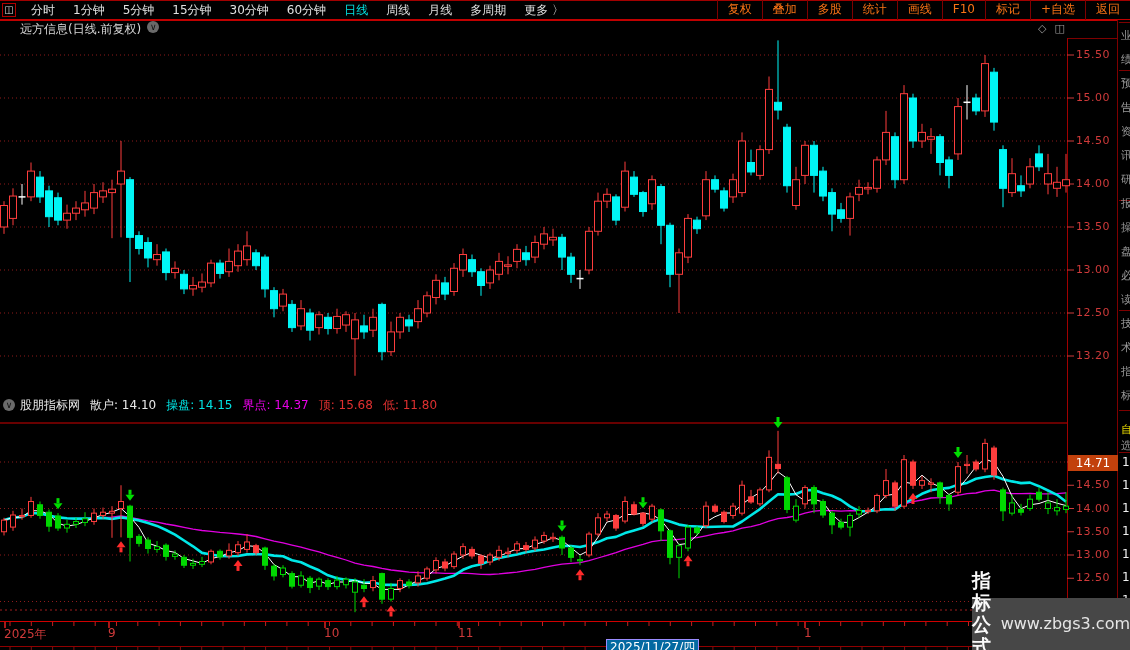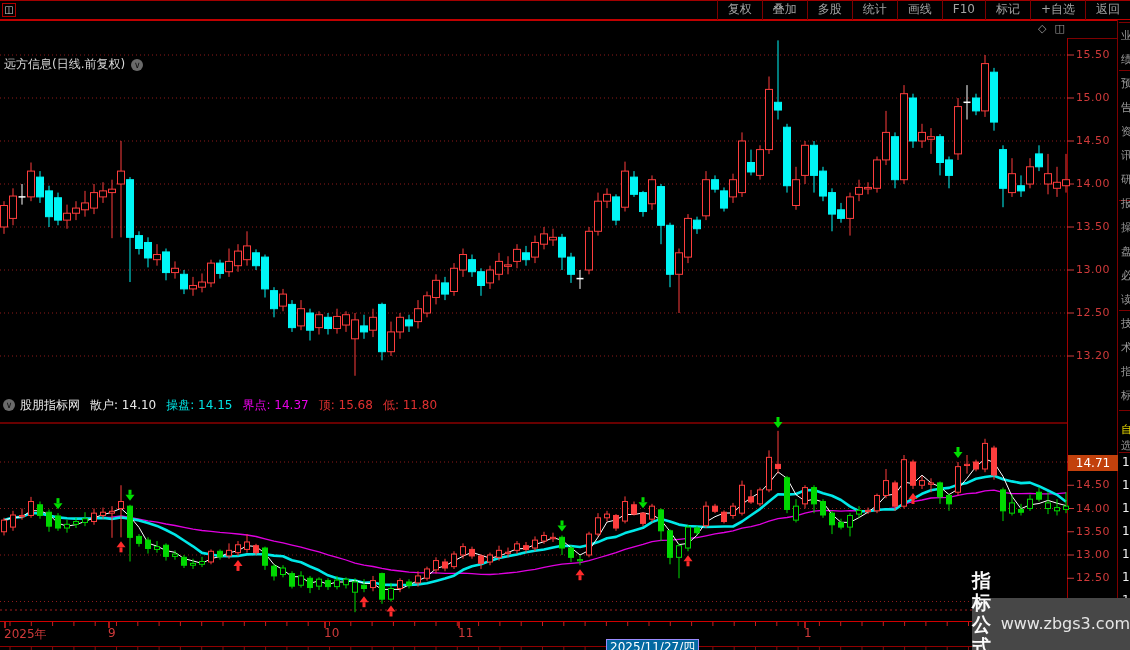--- a/index.html
+++ b/index.html
@@ -55,6 +55,19 @@
 
   <div class="topbar">
     <div class="winicon">◫</div>
+    <ul class="periods" id="periods">
+        <li>分时</li>
+        <li>1分钟</li>
+        <li>5分钟</li>
+        <li>15分钟</li>
+        <li>30分钟</li>
+        <li>60分钟</li>
+        <li class="active">日线</li>
+        <li>周线</li>
+        <li>月线</li>
+        <li>多周期</li>
+        <li>更多 〉</li>
+      </ul>
     <ul class="actions" id="actions">
         <li>复权</li>
         <li>叠加</li>

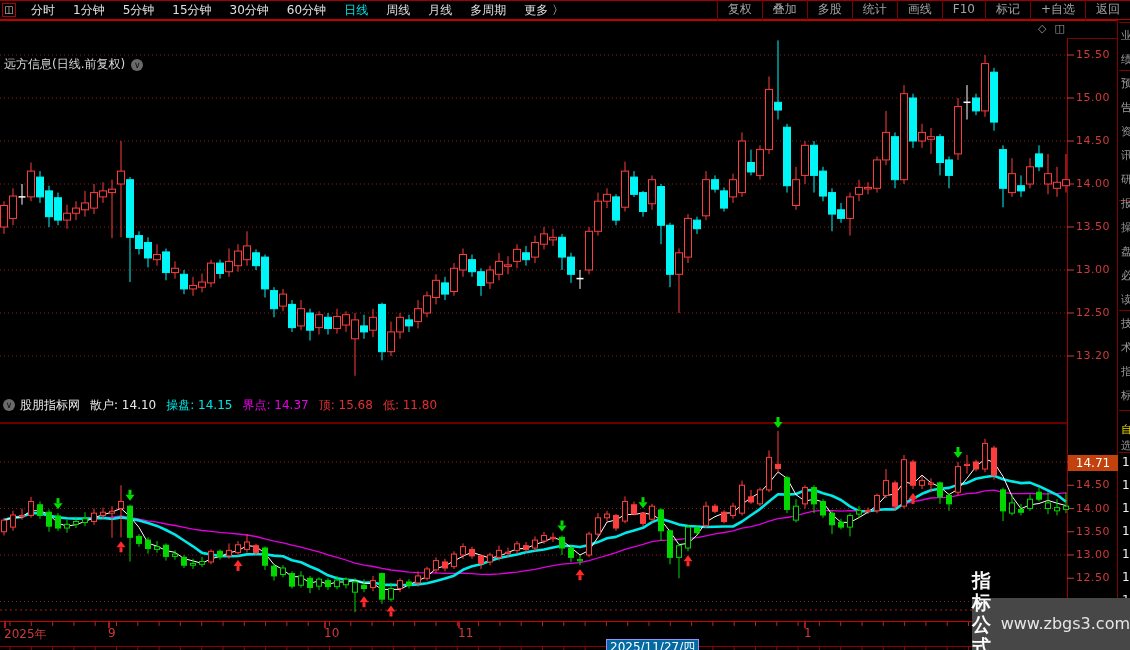--- a/index.html
+++ b/index.html
@@ -16,7 +16,7 @@
   .periods li{color:#e0e0e0;font-size:12px;padding:0 9px;cursor:default;white-space:nowrap;}
   .periods li.active{color:#00e5e5;}
   .actions{display:flex;list-style:none;margin:0 0 0 auto;padding:0;height:20px;align-items:center;}
-  .actions li{color:#a3a3a3;font-size:12px;padding:0 10px;border-left:1px solid #7e0000;
+  .actions li{color:#f97316;font-size:12px;padding:0 10px;border-left:1px solid #7e0000;
               height:20px;line-height:19px;white-space:nowrap;}
   
   .titlebar{position:absolute;left:0;top:21px;width:1067px;height:17px;display:flex;align-items:center;z-index:7;margin-top:35px;}

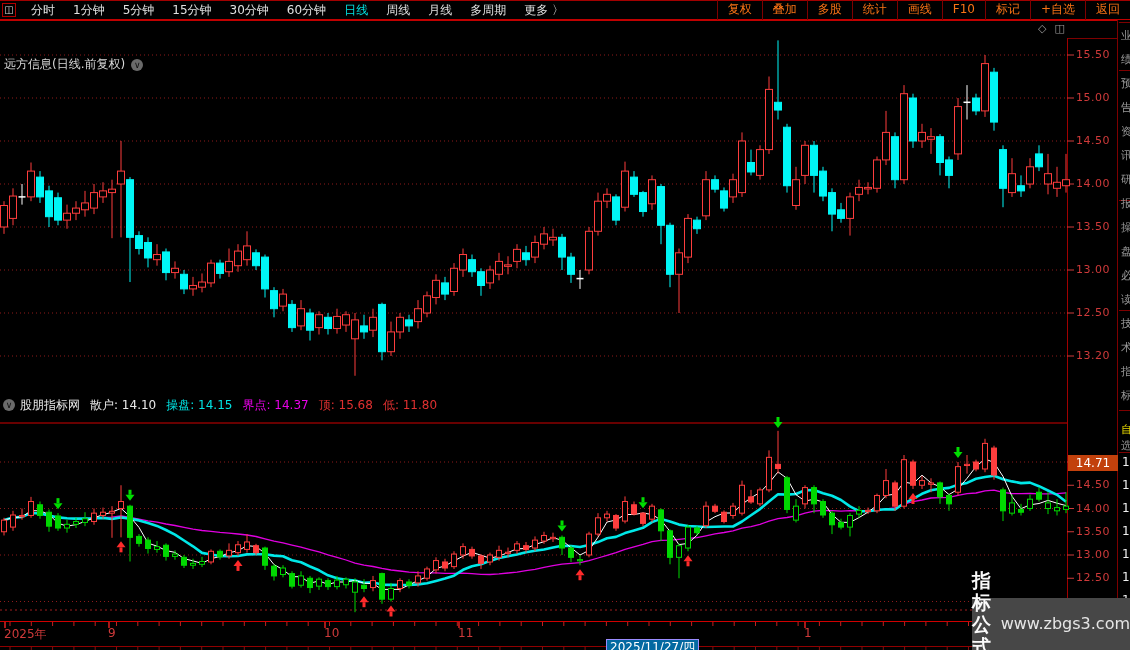--- a/index.html
+++ b/index.html
@@ -19,7 +19,7 @@
   .actions li{color:#f97316;font-size:12px;padding:0 10px;border-left:1px solid #7e0000;
               height:20px;line-height:19px;white-space:nowrap;}
   
-  .titlebar{position:absolute;left:0;top:21px;width:1067px;height:17px;display:flex;align-items:center;z-index:7;margin-top:35px;}
+  .titlebar{position:absolute;left:16px;top:21px;width:1067px;height:17px;display:flex;z-index:7;}
   .title{color:#d8d8d8;font-size:12px;margin-left:4px;}
   .circ{display:inline-block;width:12px;height:12px;border-radius:50%;background:#6a6a6a;color:#0e0e0e;
         font-size:9px;line-height:12px;text-align:center;margin-left:6px;}

